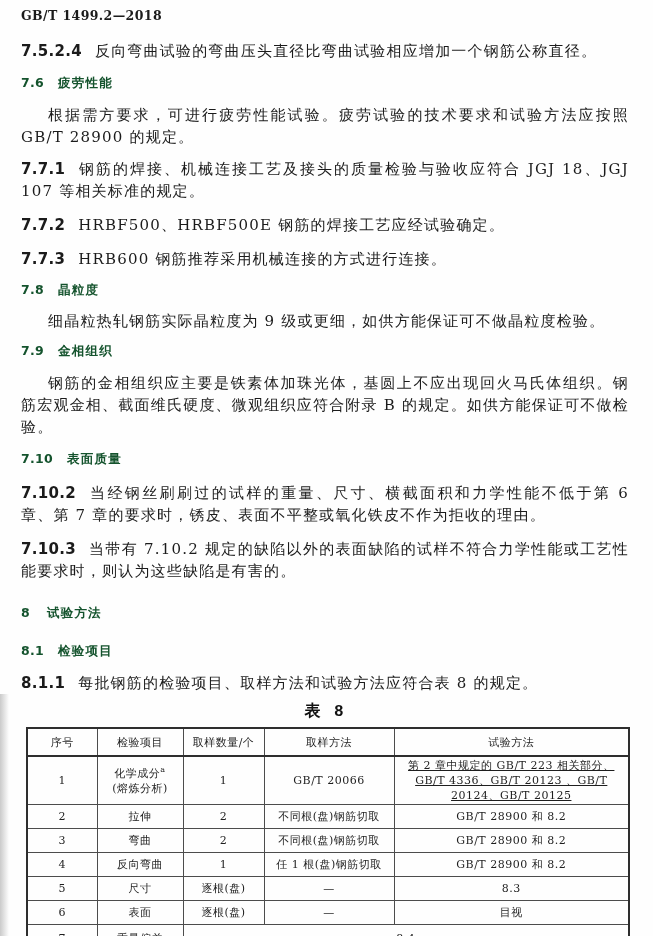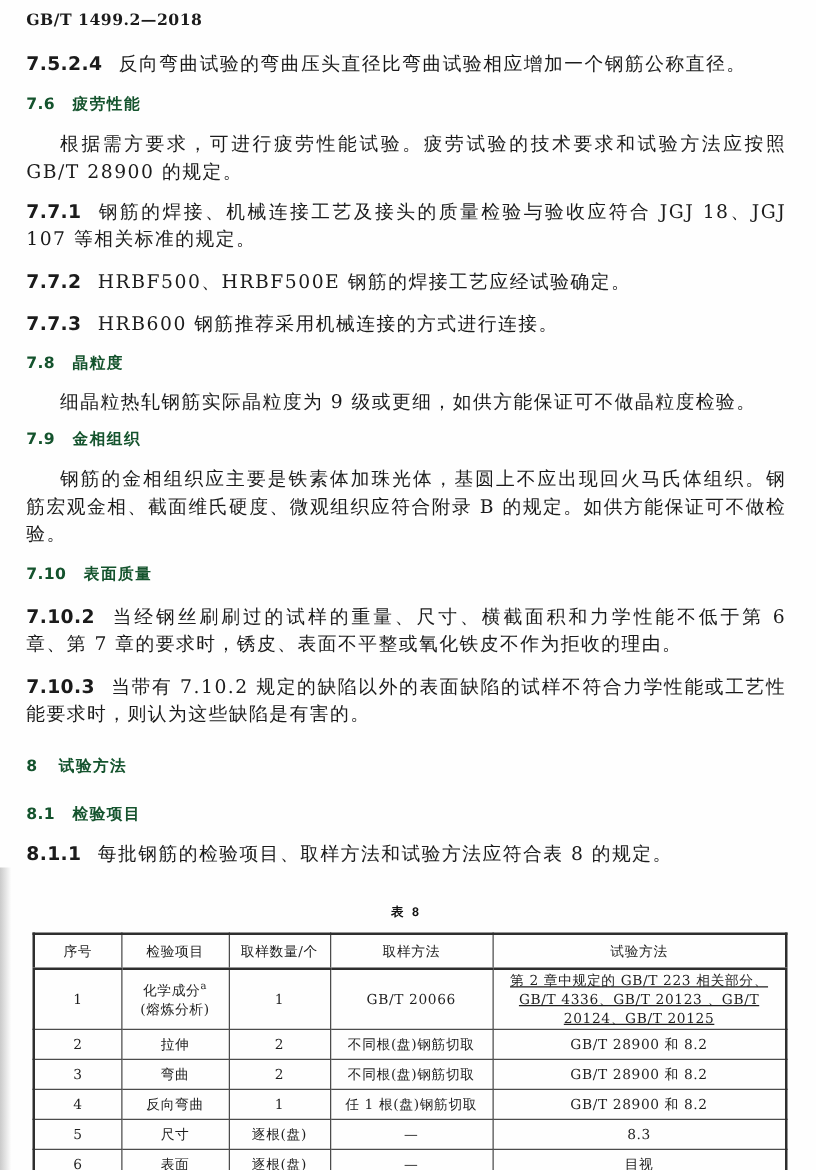--- a/index.html
+++ b/index.html
@@ -43,9 +43,9 @@
   .mt10{margin-top:10px;} .mt16{margin-top:16px;}
   .mt20{margin-top:20px;}
   .tbl-title{
-    margin-top:26px;text-align:center;
-    font-family:Liberation Sans, sans-serif;font-weight:bold;
-    font-size:10px;letter-spacing:2px;line-height:22px;color:#111;
+    margin-top:7px;text-align:center;
+    font-family:Liberation Mono, monospace;font-weight:bold;
+    font-size:16px;letter-spacing:2px;line-height:22px;color:#111;
   }
   table.t8{
     margin:4px 0 0 5px;

